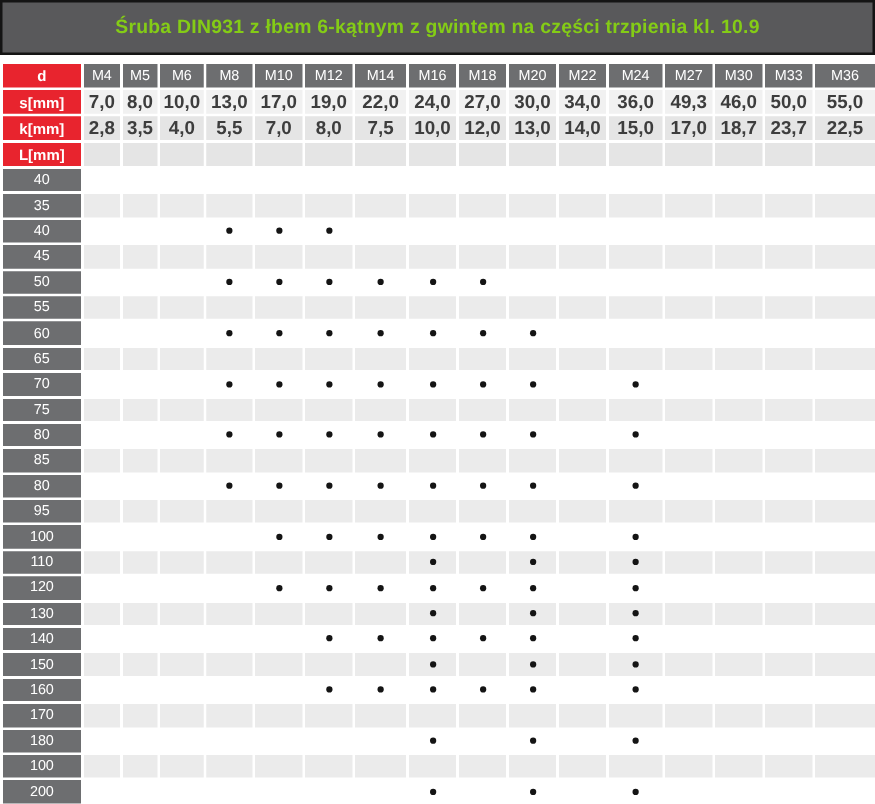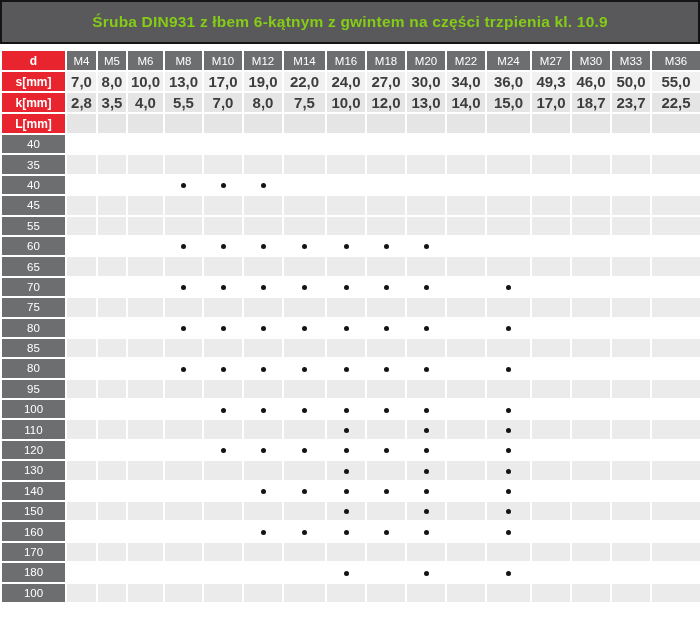--- a/index.html
+++ b/index.html
@@ -223,6 +223,25 @@
           <td class="a-cell"></td>
           <td class="a-cell"></td>
         </tr>
+        <tr class="len plain">
+          <th class="gray-label">50</th>
+          <td class="a-cell"></td>
+          <td class="a-cell"></td>
+          <td class="a-cell"></td>
+          <td class="a-cell"><span class="dot"></span></td>
+          <td class="a-cell"><span class="dot"></span></td>
+          <td class="a-cell"><span class="dot"></span></td>
+          <td class="a-cell"><span class="dot"></span></td>
+          <td class="a-cell"><span class="dot"></span></td>
+          <td class="a-cell"><span class="dot"></span></td>
+          <td class="a-cell"></td>
+          <td class="a-cell"></td>
+          <td class="a-cell"></td>
+          <td class="a-cell"></td>
+          <td class="a-cell"></td>
+          <td class="a-cell"></td>
+          <td class="a-cell"></td>
+        </tr>
         <tr class="len alt">
           <th class="gray-label">55</th>
           <td class="a-cell"></td>

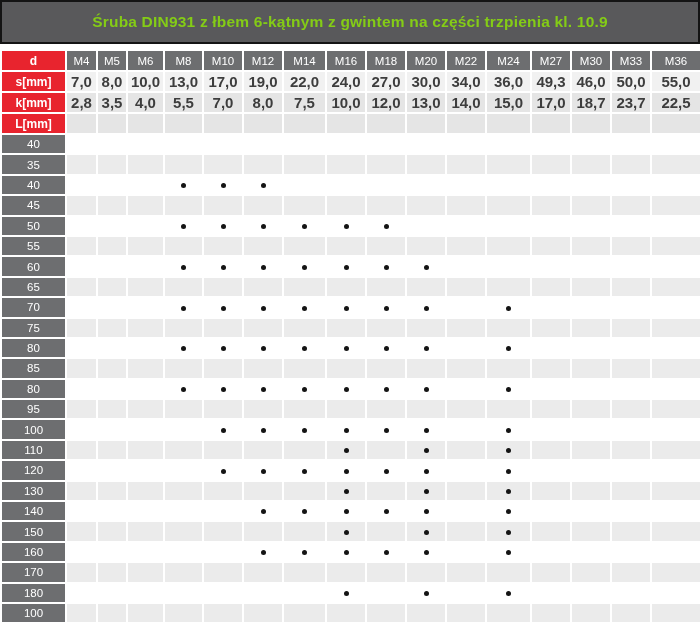--- a/index.html
+++ b/index.html
@@ -603,6 +603,25 @@
           <td class="a-cell"></td>
           <td class="a-cell"></td>
         </tr>
+        <tr class="len plain">
+          <th class="gray-label">200</th>
+          <td class="a-cell"></td>
+          <td class="a-cell"></td>
+          <td class="a-cell"></td>
+          <td class="a-cell"></td>
+          <td class="a-cell"></td>
+          <td class="a-cell"></td>
+          <td class="a-cell"></td>
+          <td class="a-cell"><span class="dot"></span></td>
+          <td class="a-cell"></td>
+          <td class="a-cell"><span class="dot"></span></td>
+          <td class="a-cell"></td>
+          <td class="a-cell"><span class="dot"></span></td>
+          <td class="a-cell"></td>
+          <td class="a-cell"></td>
+          <td class="a-cell"></td>
+          <td class="a-cell"></td>
+        </tr>
       </tbody>
   </table>
 </div>

